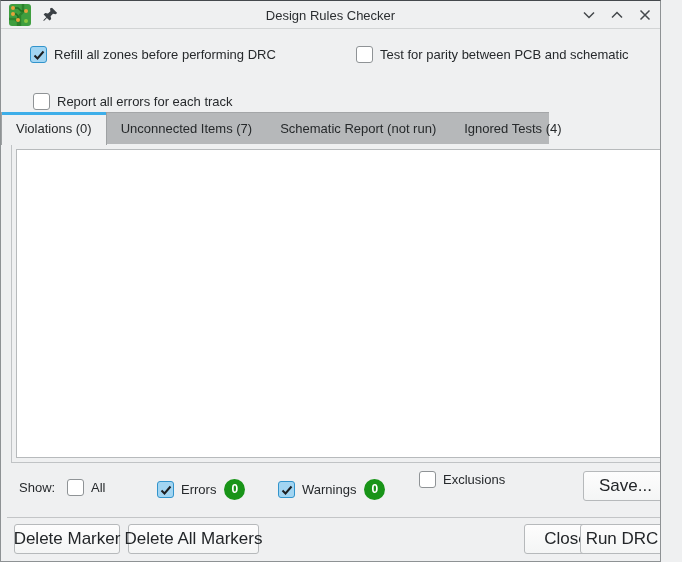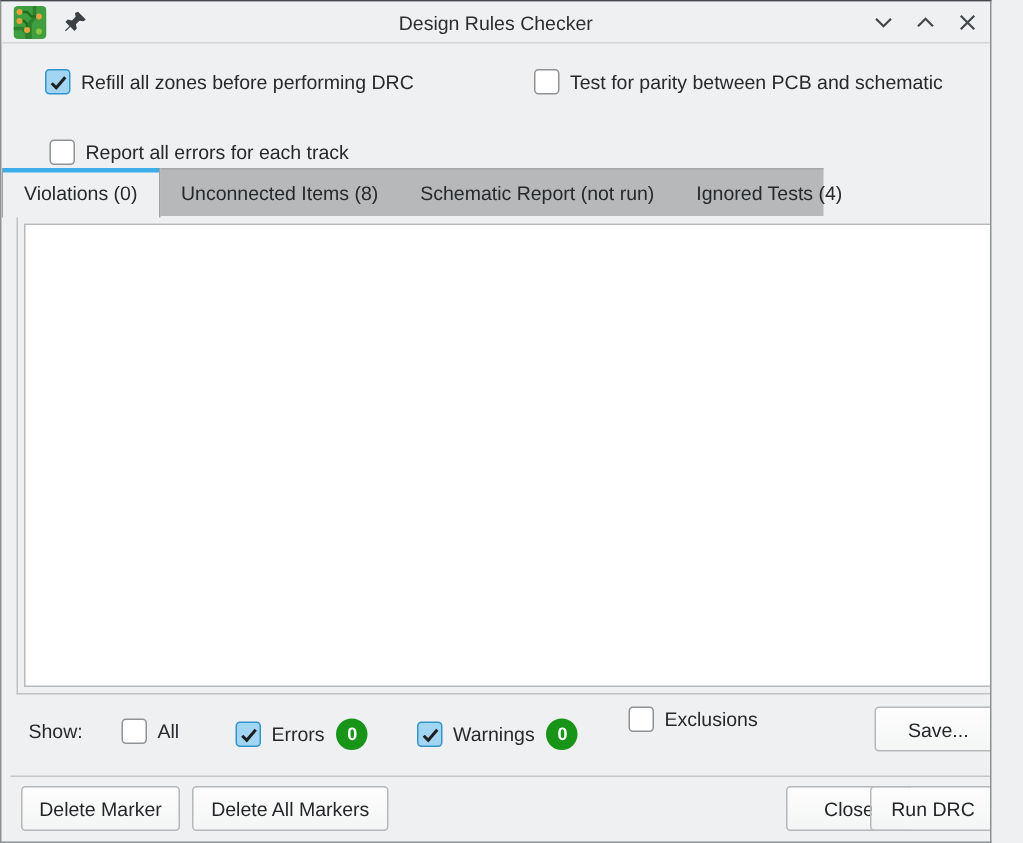--- a/index.html
+++ b/index.html
@@ -178,7 +178,7 @@
       <span>Violations (0)</span>
     </div>
     <div class="tab">
-      <span>Unconnected Items (8)</span>
+      <span>Unconnected Items (7)</span>
     </div>
     <div class="tab">
       <span>Schematic Report (not run)</span>

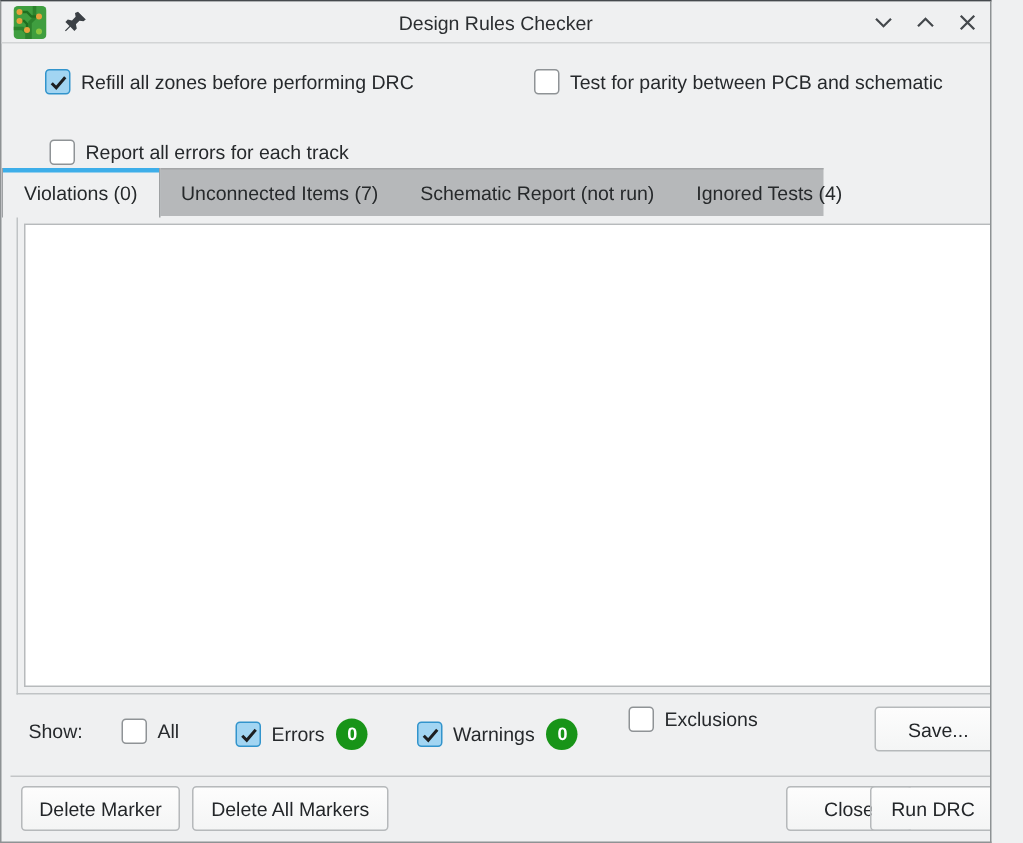--- a/index.html
+++ b/index.html
@@ -193,7 +193,7 @@
 
   <span class="show-label">Show:</span>
 
-  <div class="check-item" style="left:80px; top:478px;">
+  <div class="check-item" style="left:66px; top:478px;">
     <span class="checkbox">
       
     </span>

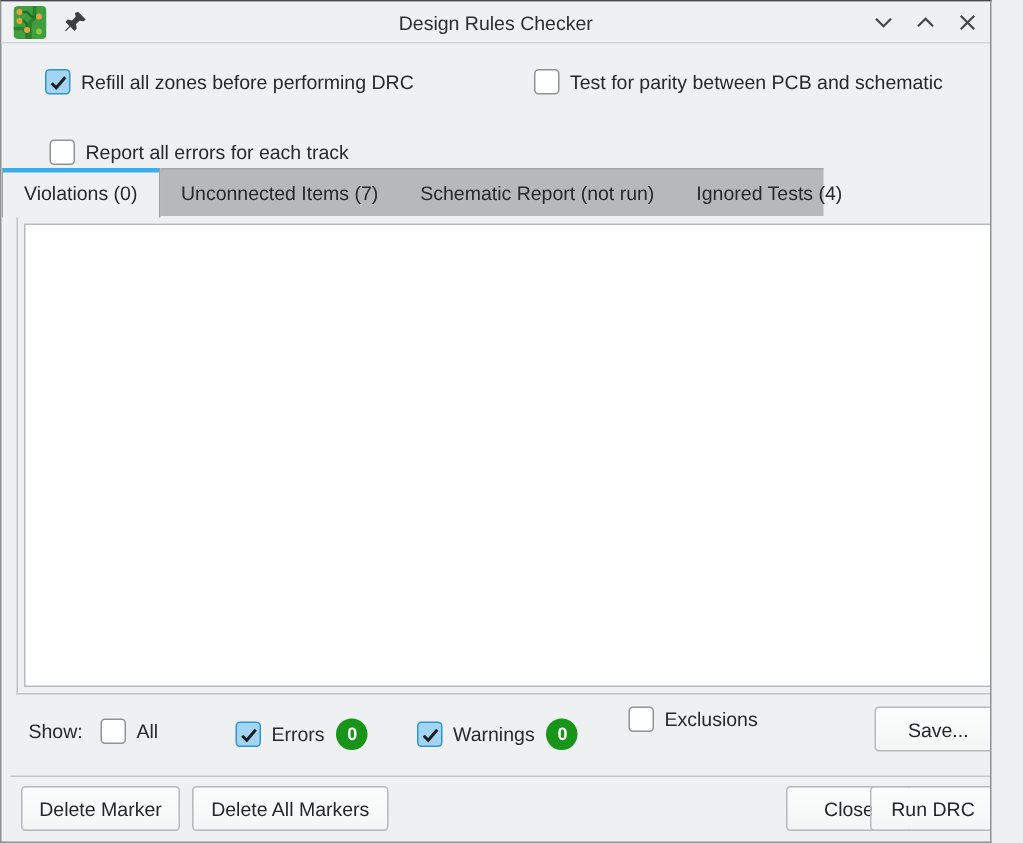--- a/index.html
+++ b/index.html
@@ -101,7 +101,7 @@
     position: absolute; height: 30px;
     background: linear-gradient(#fdfdfd, #f4f5f5);
     border: 1px solid #b6b9bb; border-radius: 3px;
-    color: #232629; font-size: 13px;
+    color: #232629; font-size: 17px;
     display: flex; align-items: center; justify-content: center;
     white-space: nowrap;
   }

